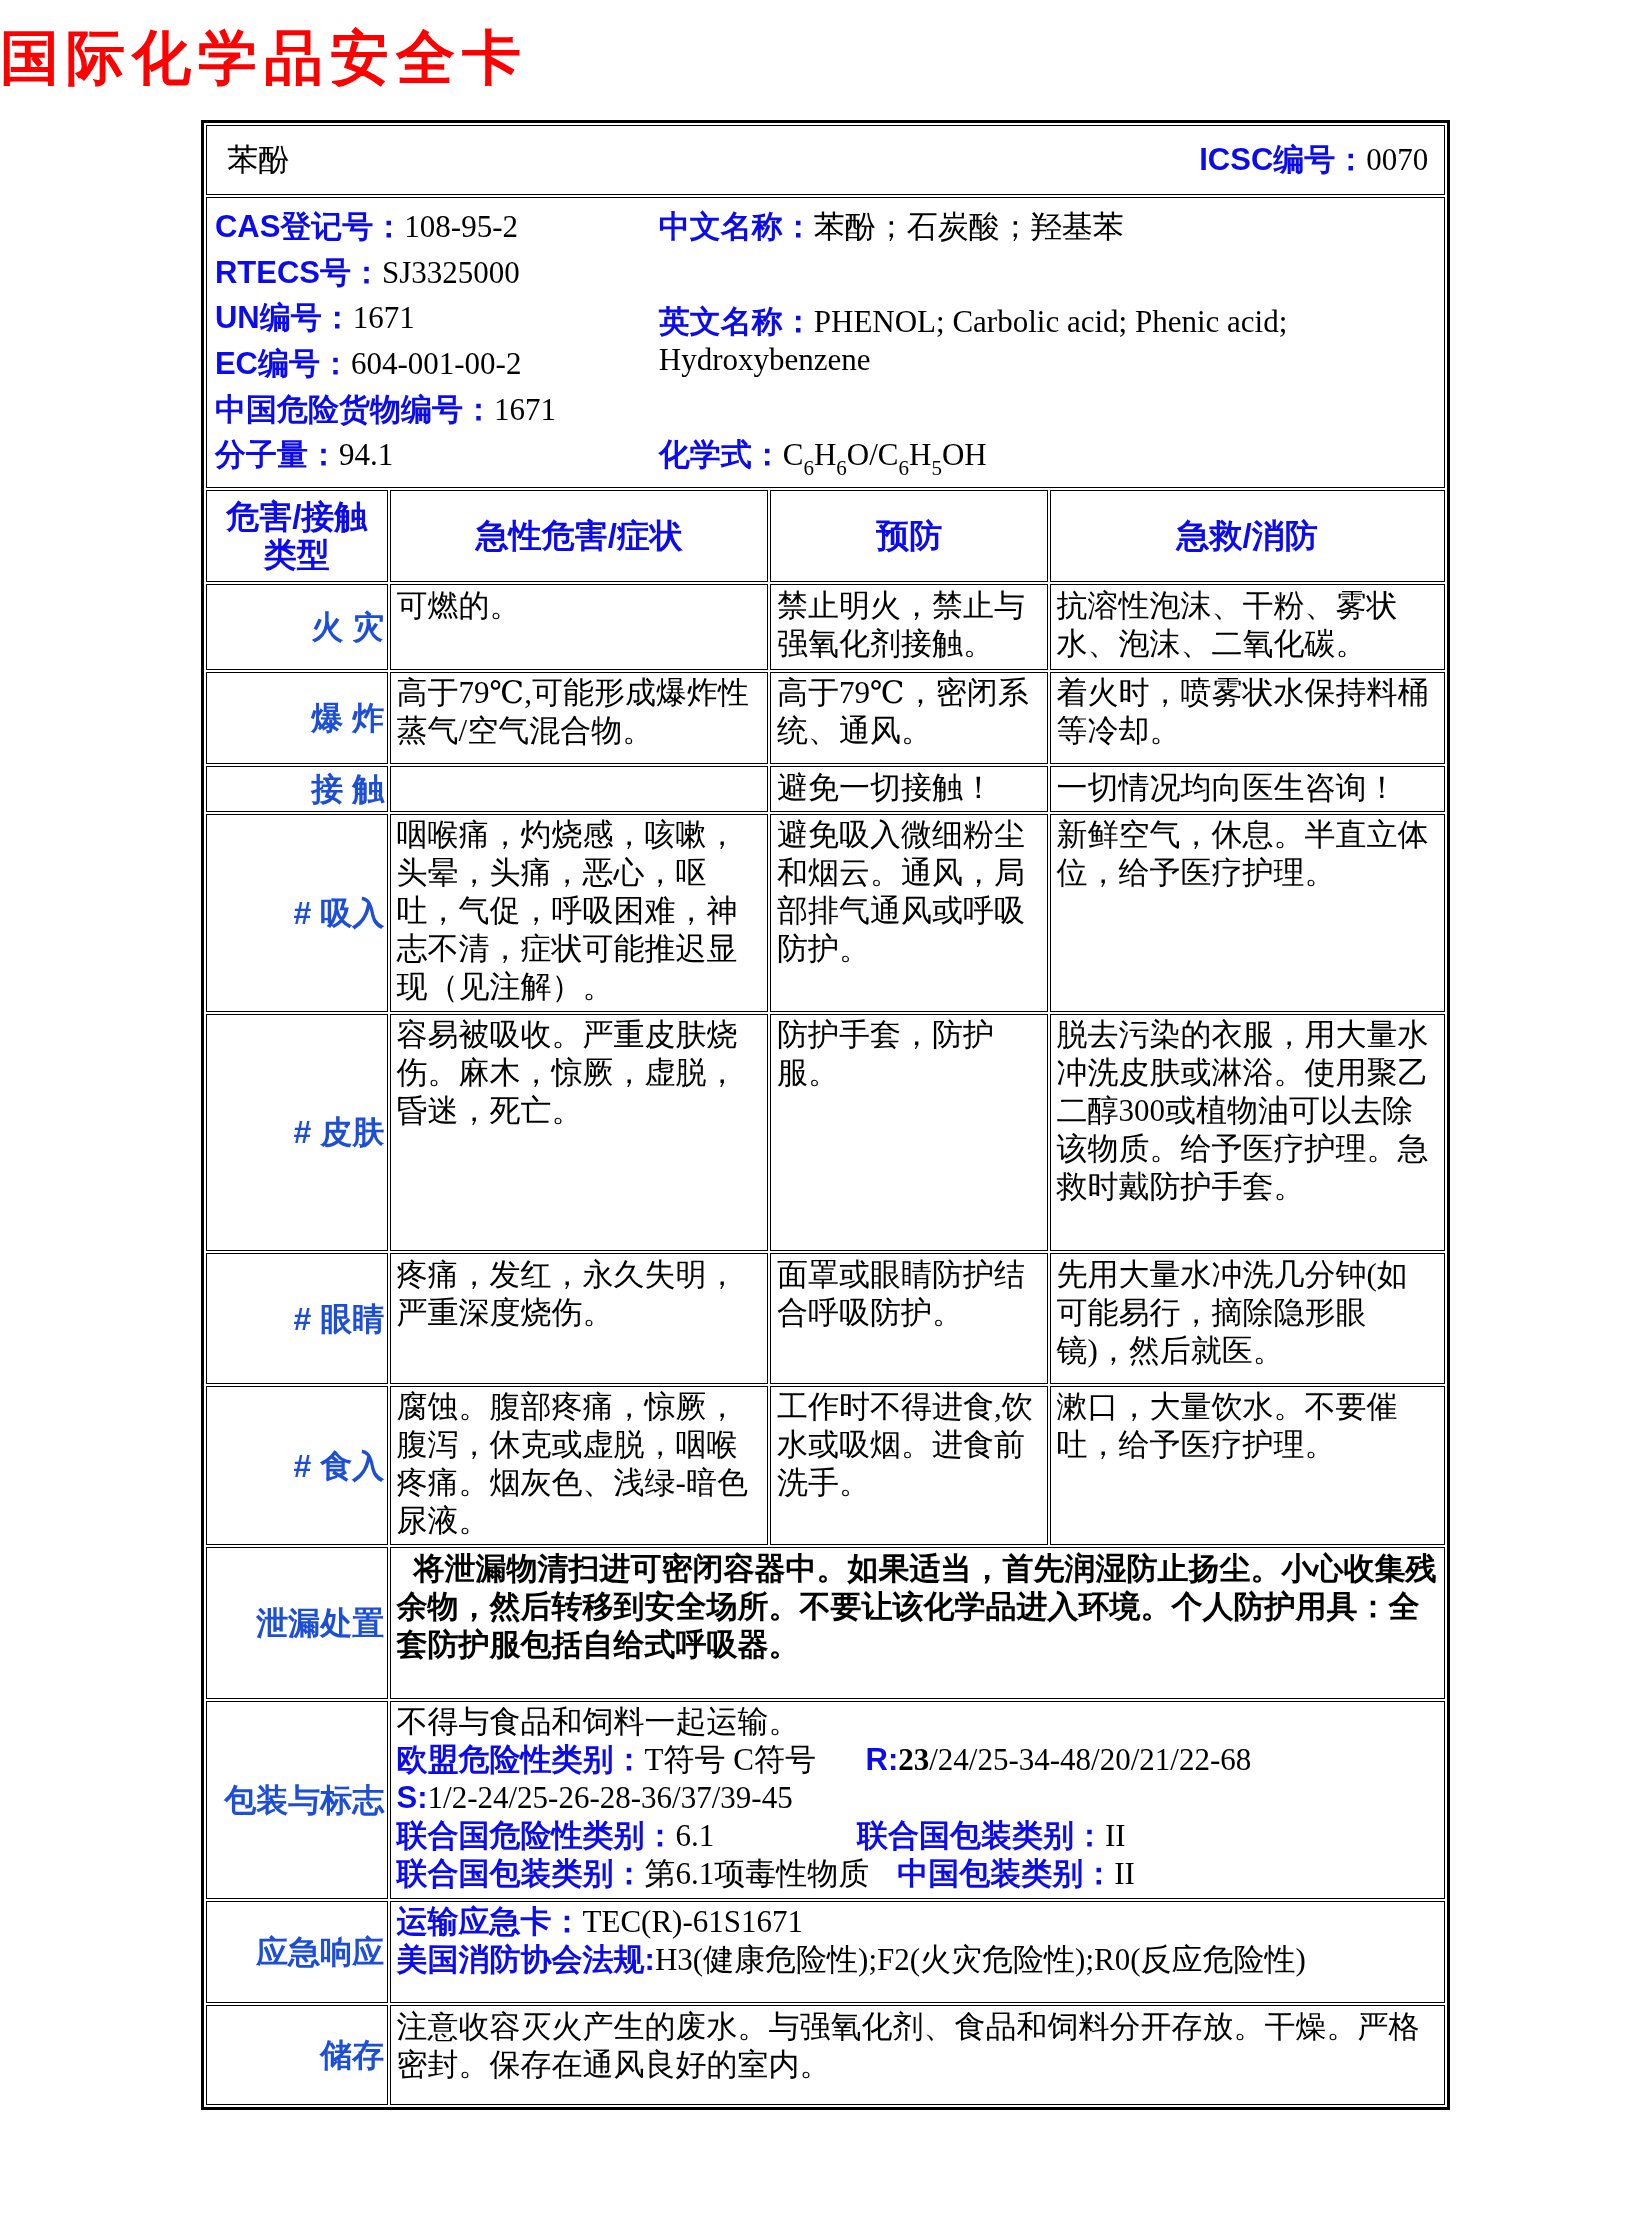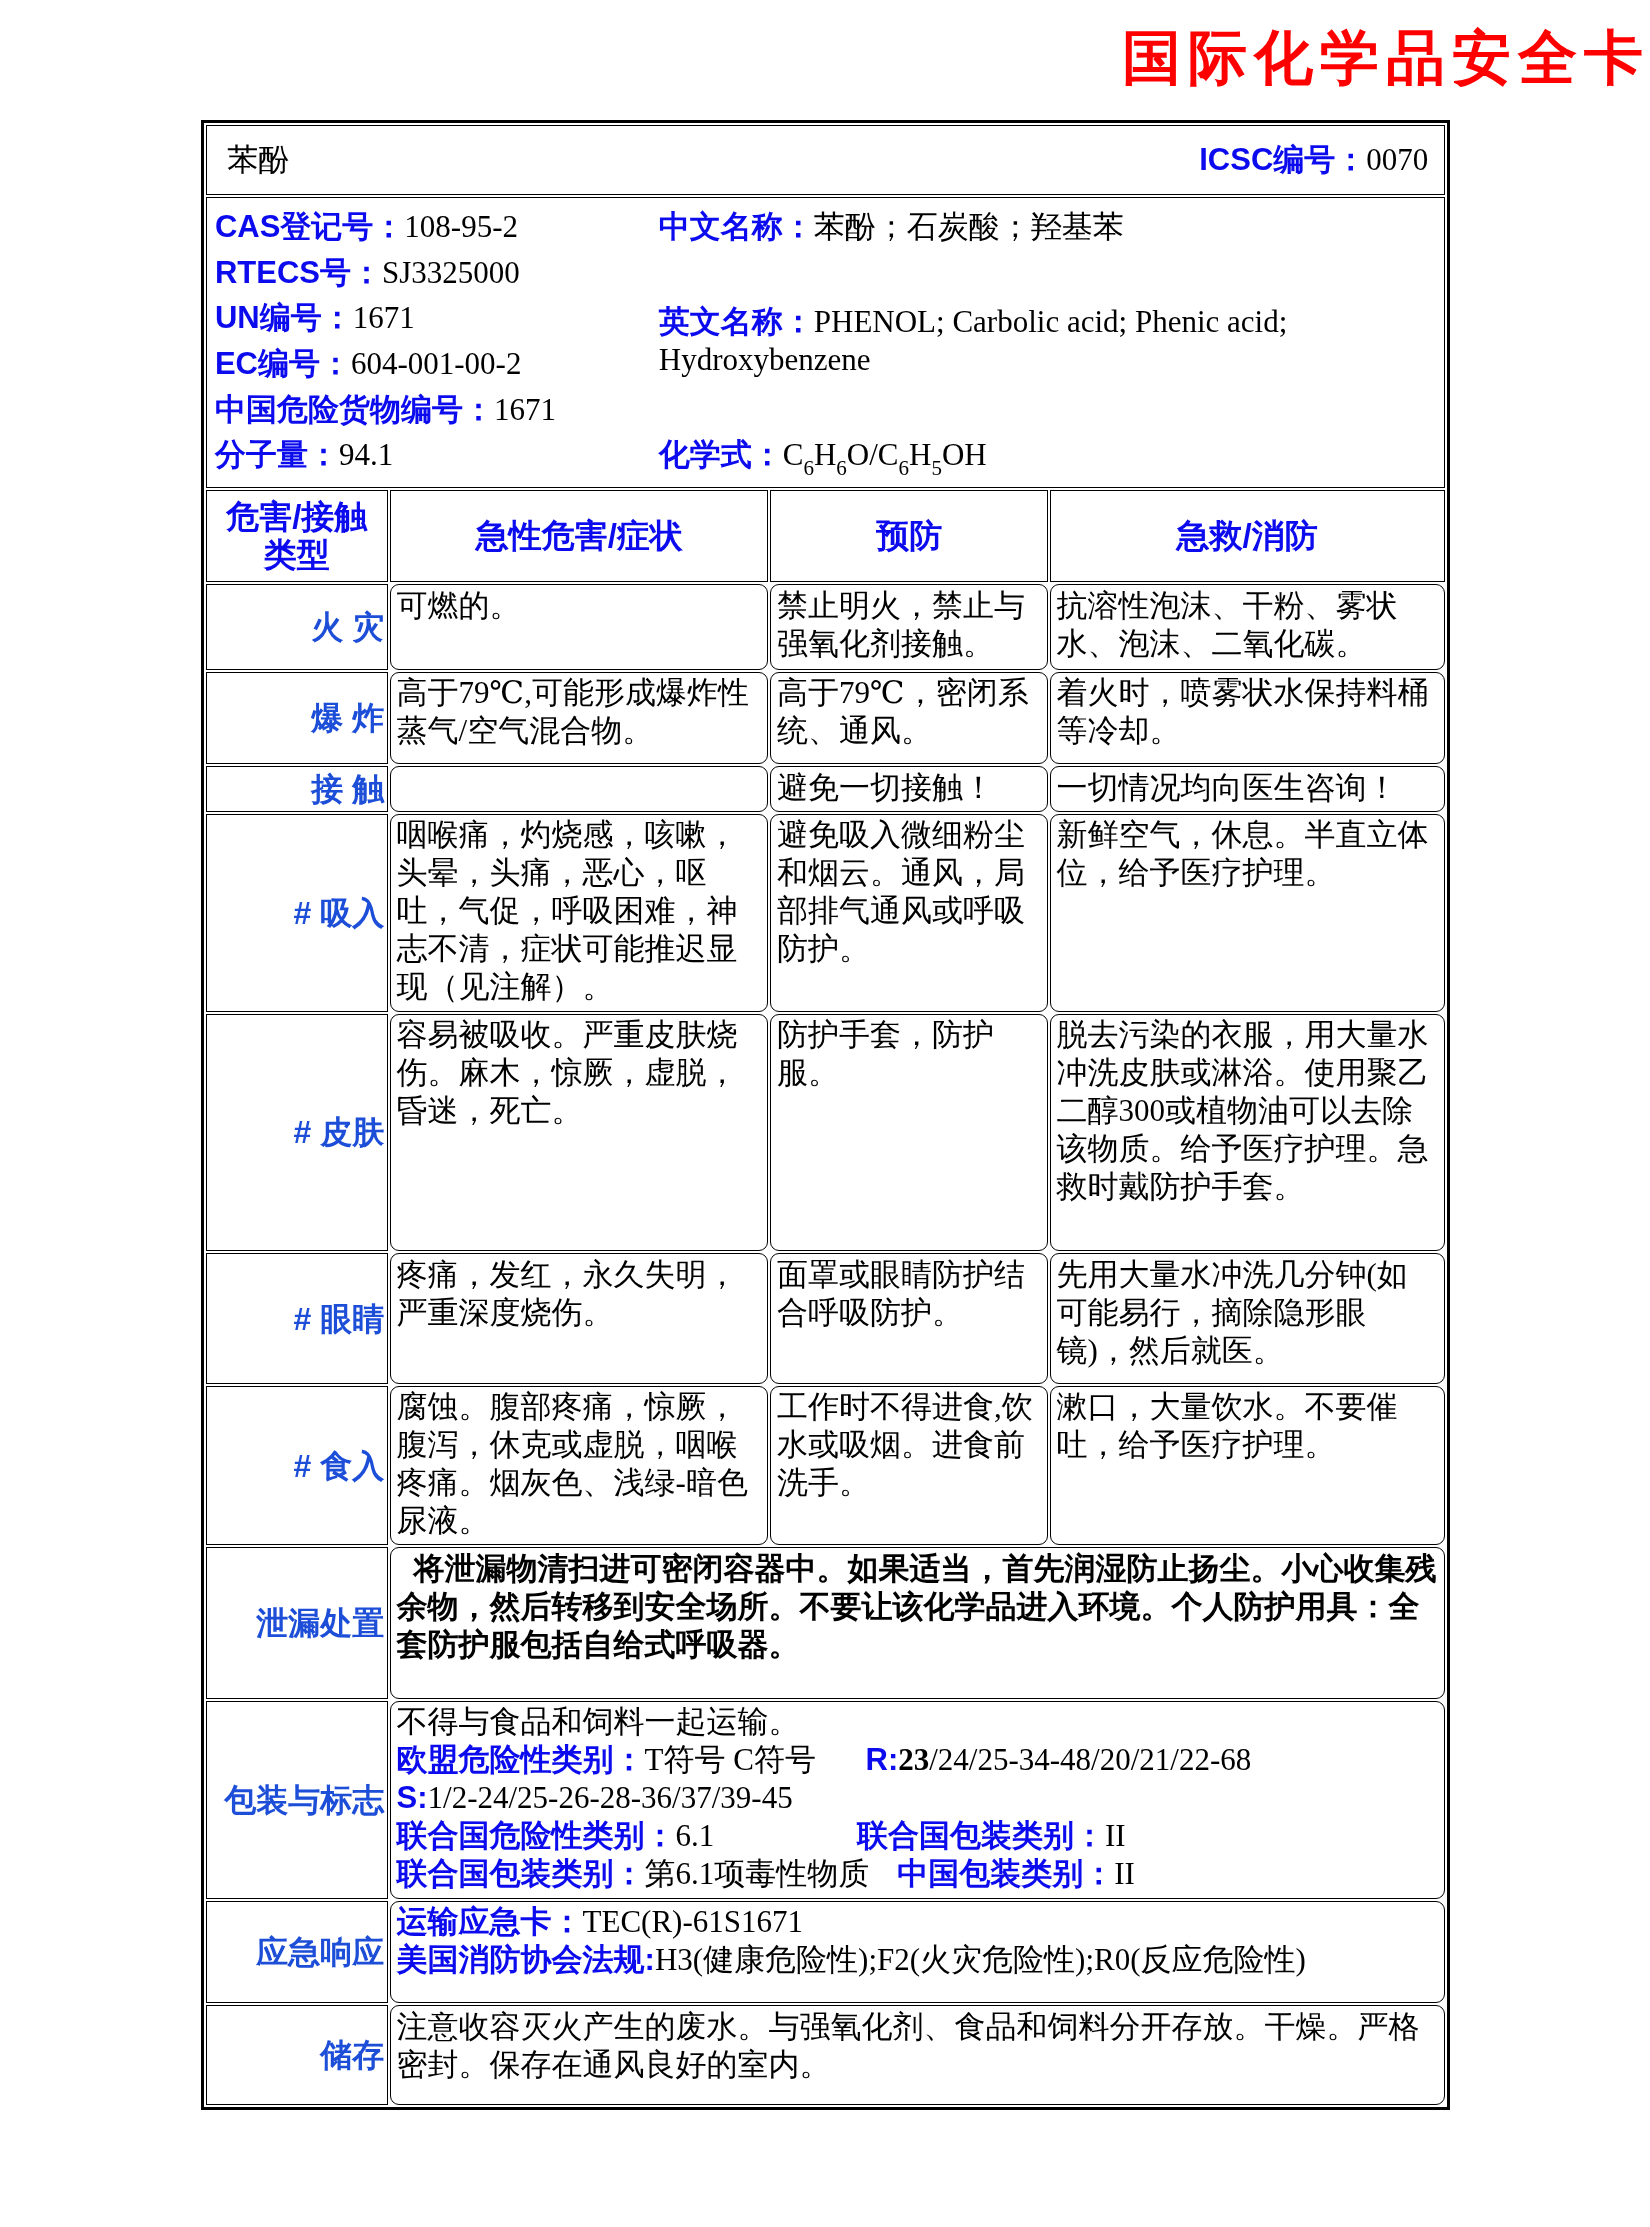--- a/index.html
+++ b/index.html
@@ -14,7 +14,7 @@
   }
   .title {
     margin: 29px 0 32px 0;
-    text-align: right;
+    text-align: left;
     font-family: "Liberation Sans", "DejaVu Sans", sans-serif;
     font-weight: bold;
     font-size: 59px;

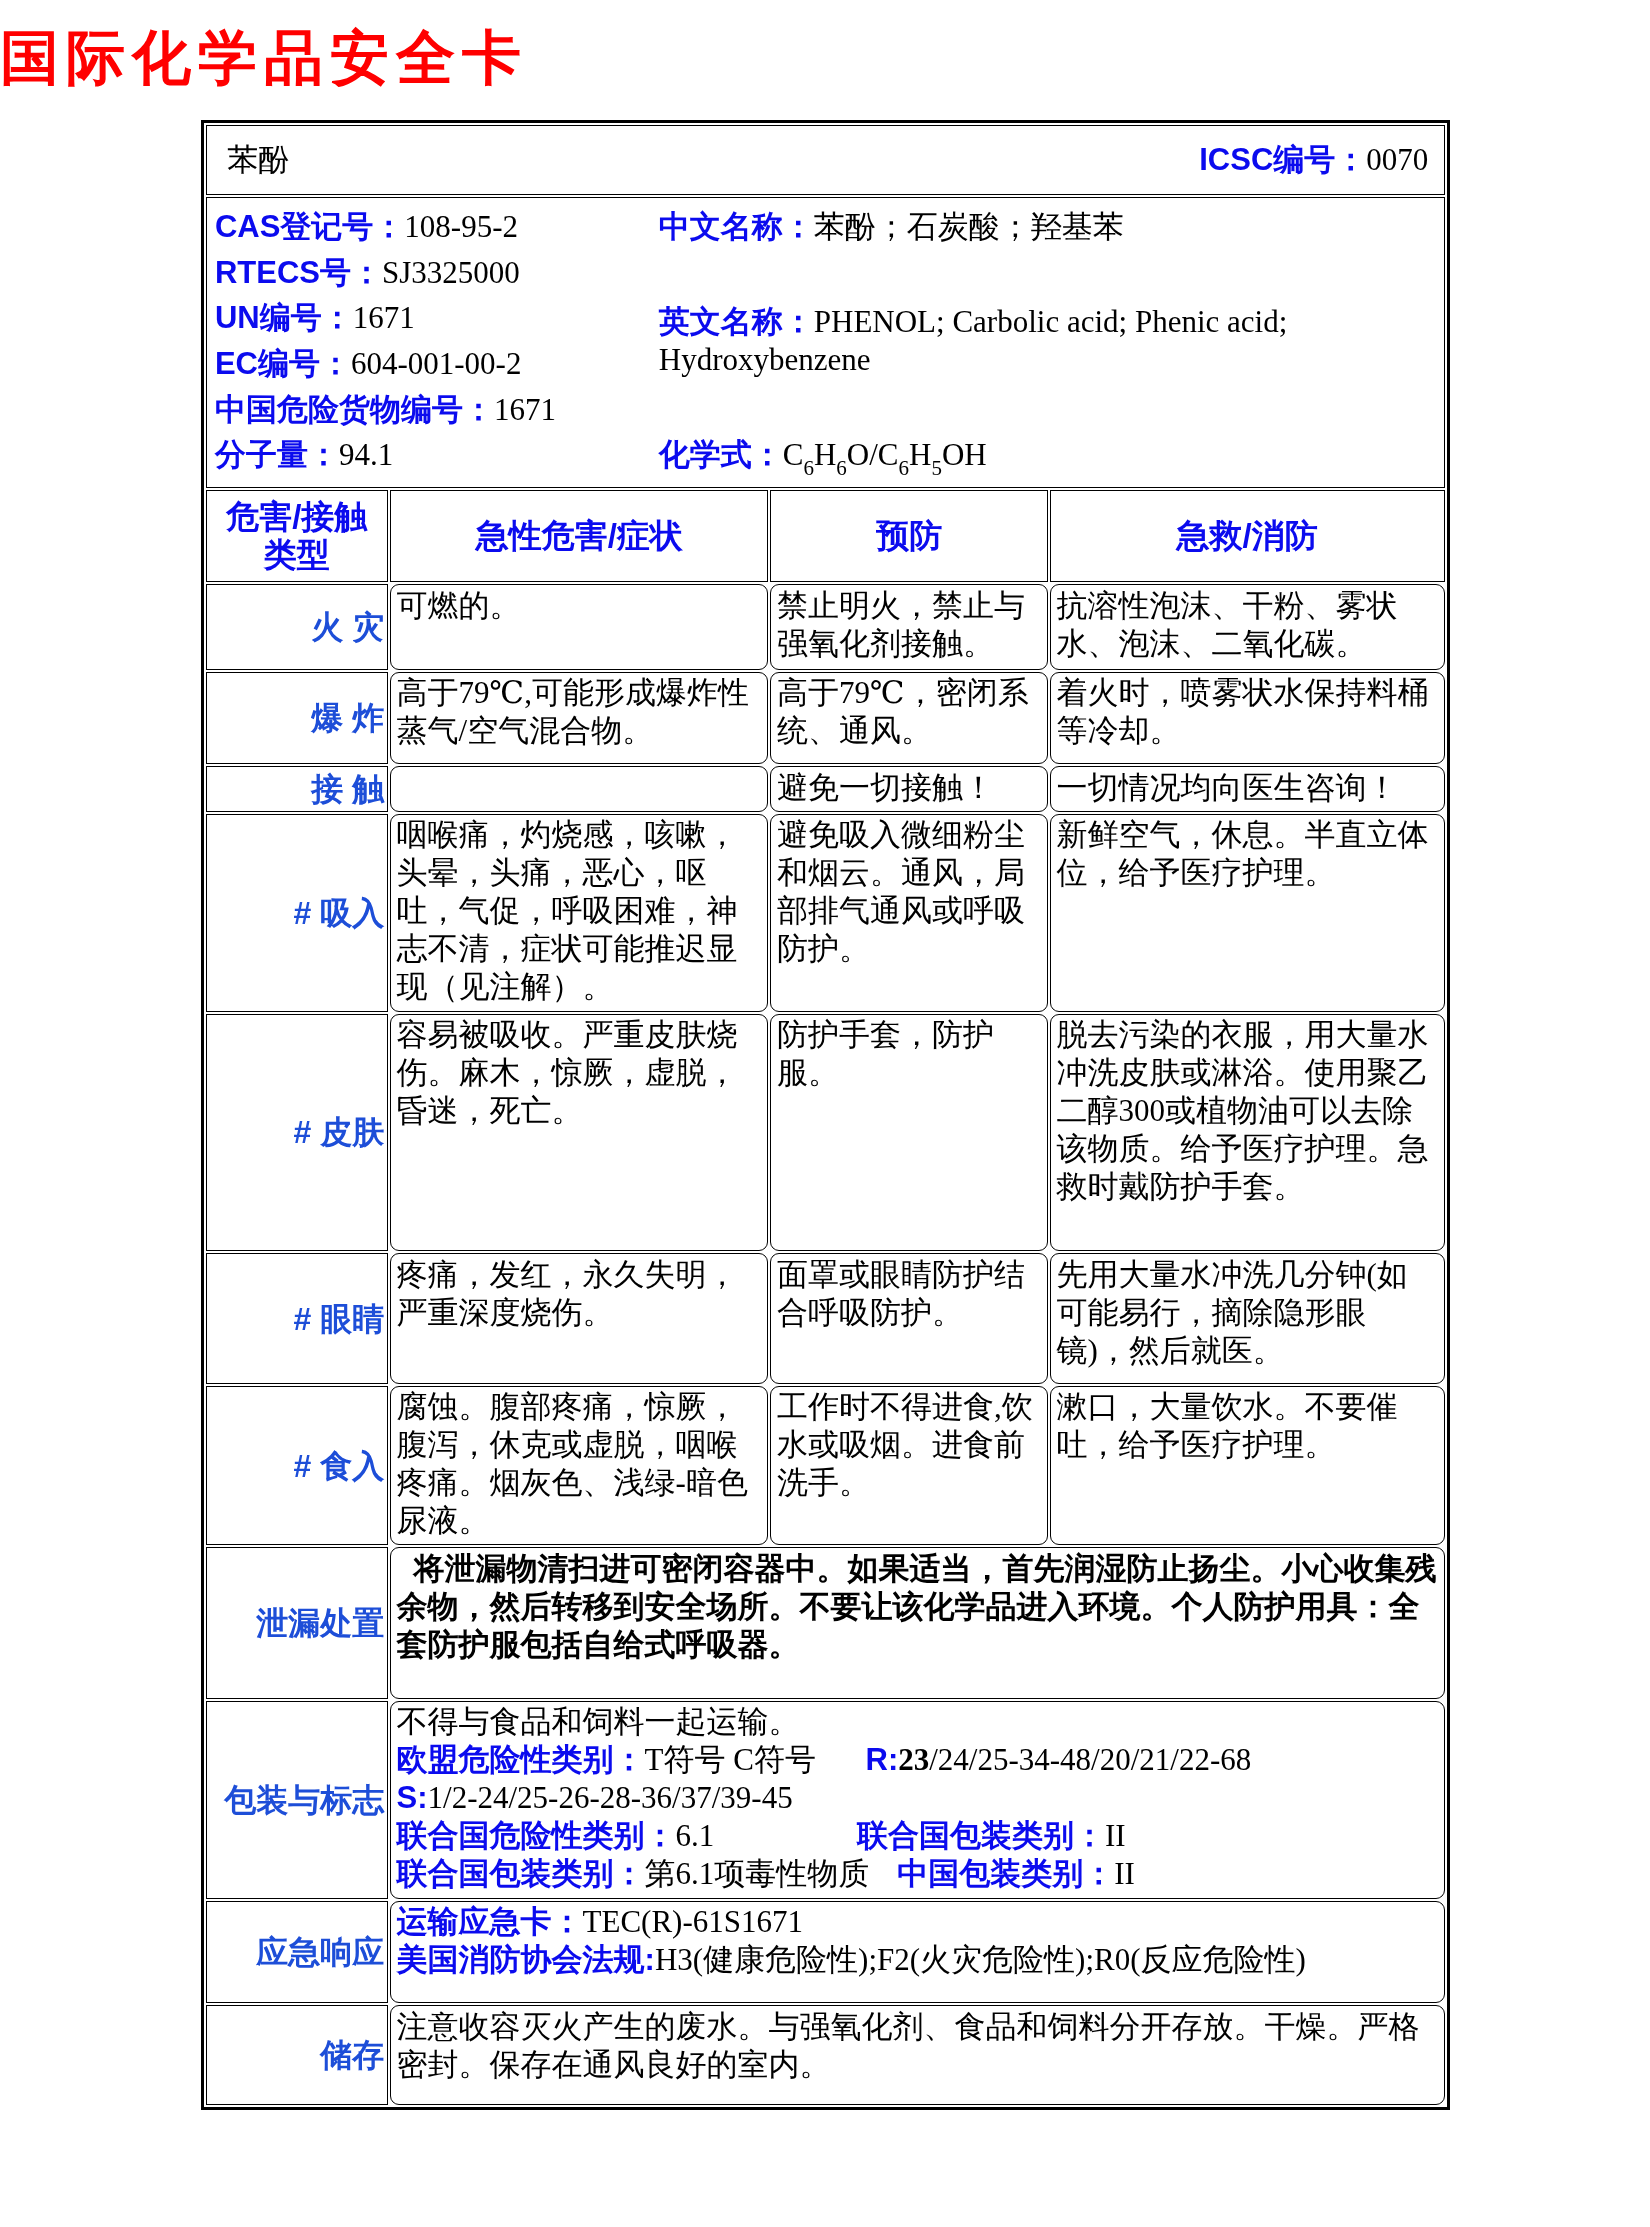--- a/index.html
+++ b/index.html
@@ -85,7 +85,7 @@
     color: #1d4ed8;
     padding: 2.8px 2.8px;
   }
-  td.content { padding: 1.4px 5.6px 4.2px 5.6px; border-radius: 9px; }
+  td.content { padding: 1.4px 5.6px 4.2px 5.6px; }
   
   tr.r-fire     td { height: 78px; }
   tr.r-expl     td { height: 85px; }

